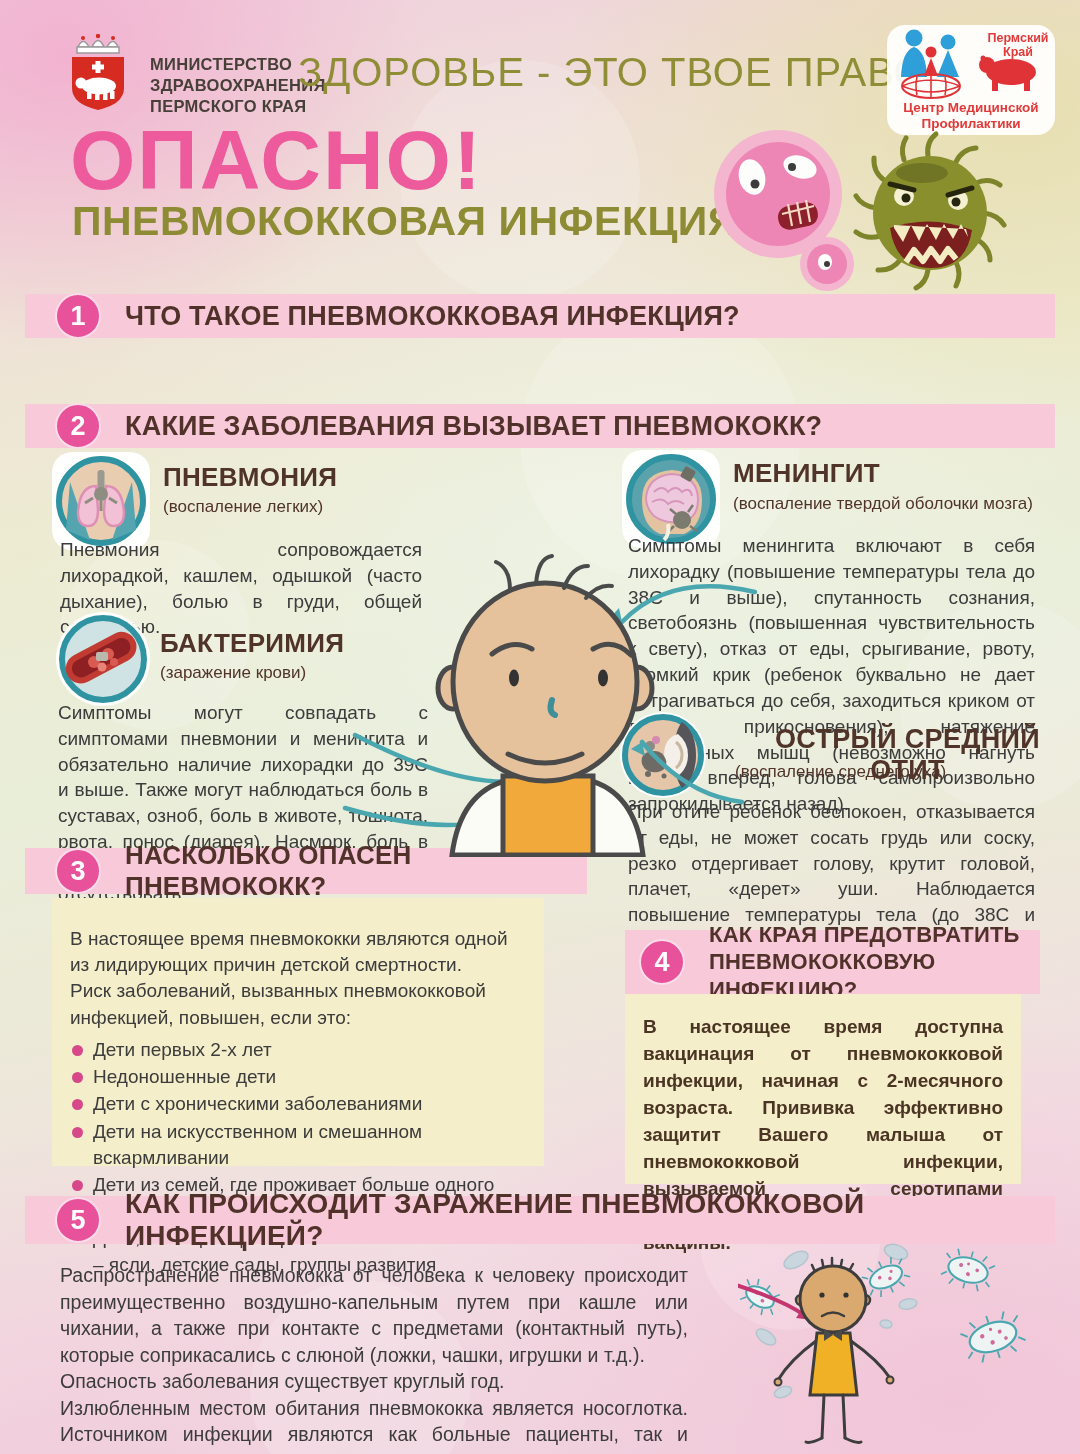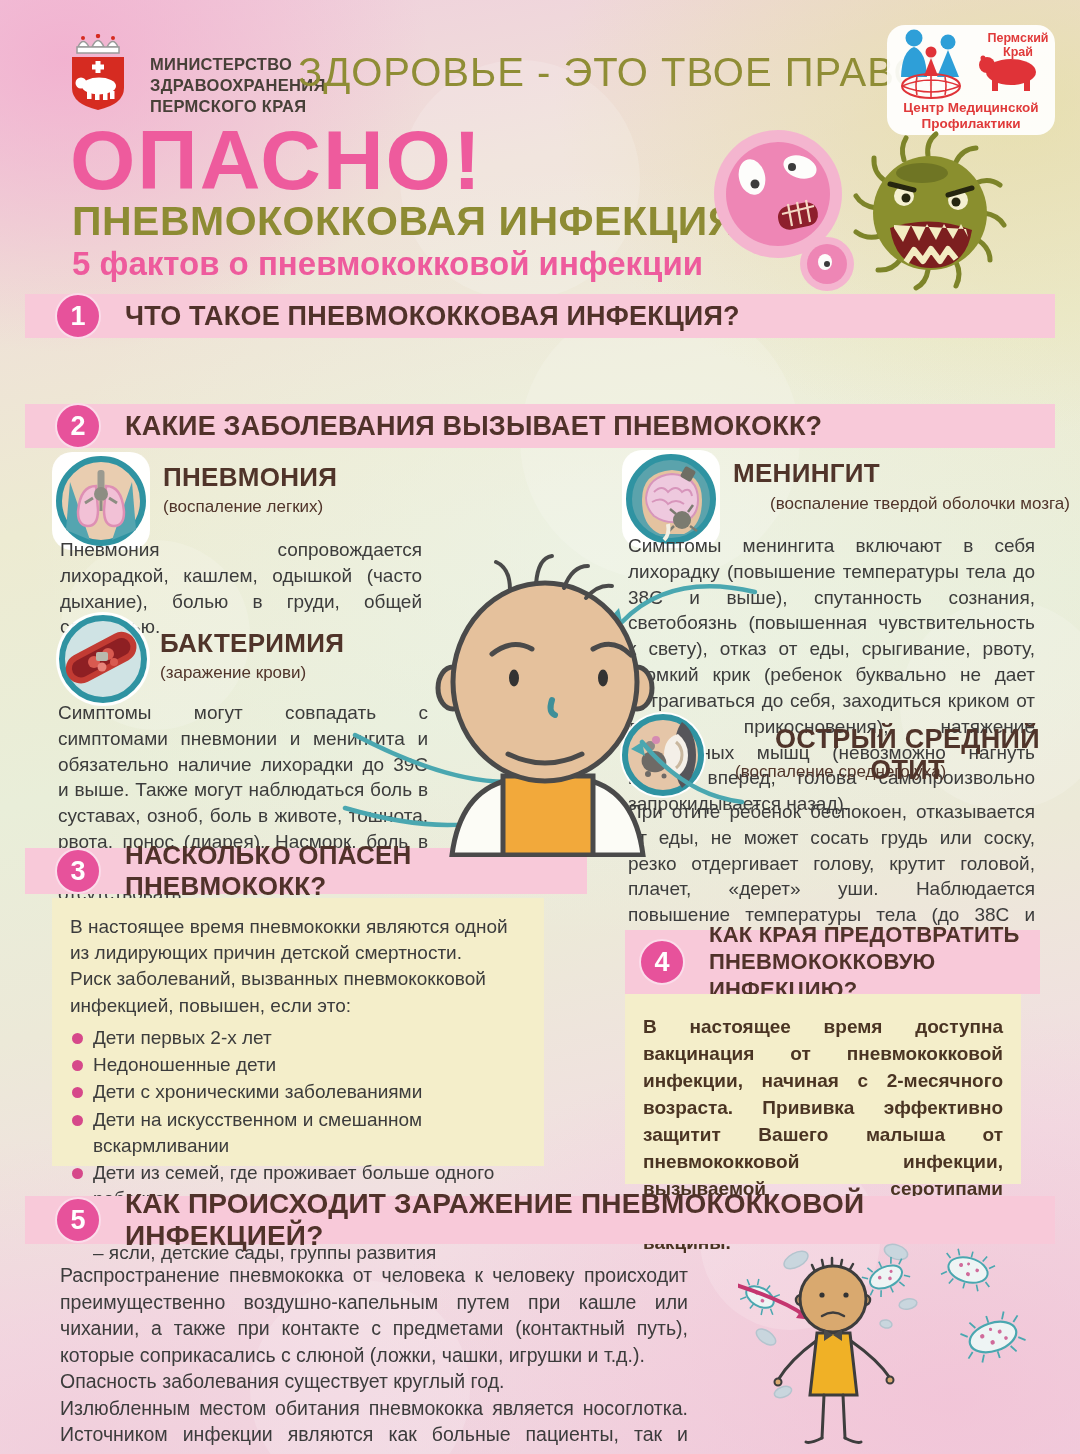--- a/index.html
+++ b/index.html
@@ -120,7 +120,6 @@
 
   <div class="t-warning">ОПАСНО!</div>
   <div class="t-disease">ПНЕВМОКОККОВАЯ ИНФЕКЦИЯ!</div>
-  <div class="t-sub">5 фактов о пневмококковой инфекции</div>
 
   <svg class="abs" style="left:700px;top:122px;" width="170" height="175" viewBox="0 0 170 175">
     <path d="M108,105 q14,8 12,26" stroke="#f2a4c6" stroke-width="14" fill="none"></path>

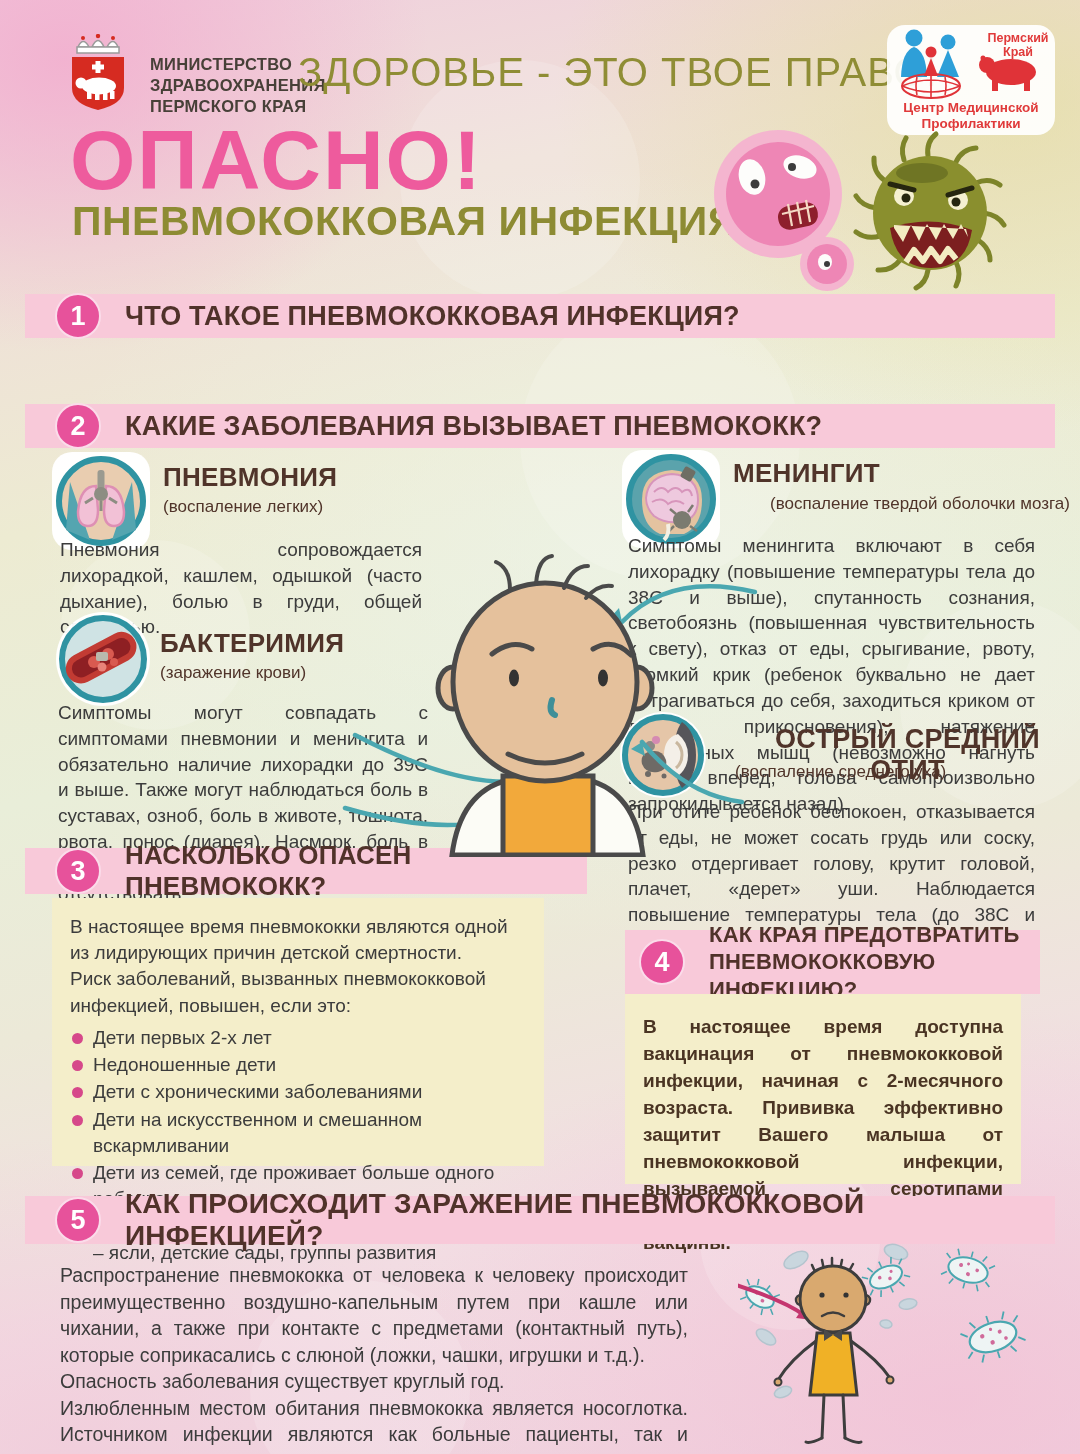--- a/index.html
+++ b/index.html
@@ -219,7 +219,7 @@
     </svg>
   </div>
   <div class="dname" style="left:733px;top:458px;">МЕНИНГИТ</div>
-  <div class="dsub" style="left:770px;top:494px;">(воспаление твердой оболочки мозга)</div>
+  <div class="dsub" style="left:733px;top:494px;">(воспаление твердой оболочки мозга)</div>
   <div class="para" style="left:628px;top:533px;width:407px;">Симптомы менингита включают в себя лихорадку (повышение температуры тела до 38С и выше), спутанность сознания, светобоязнь (повышенная чувствительность к свету), отказ от еды, срыгивание, рвоту, громкий крик (ребенок буквально не дает дотрагиваться до себя, заходиться криком от любого прикосновения), натяжение затылочных мышц (невозможно нагнуть голову вперед, голова самопроизвольно запрокидывается назад).</div>
 
   <div class="iconbox" style="left:620px;top:712px;width:86px;height:86px;border-radius:50%;">

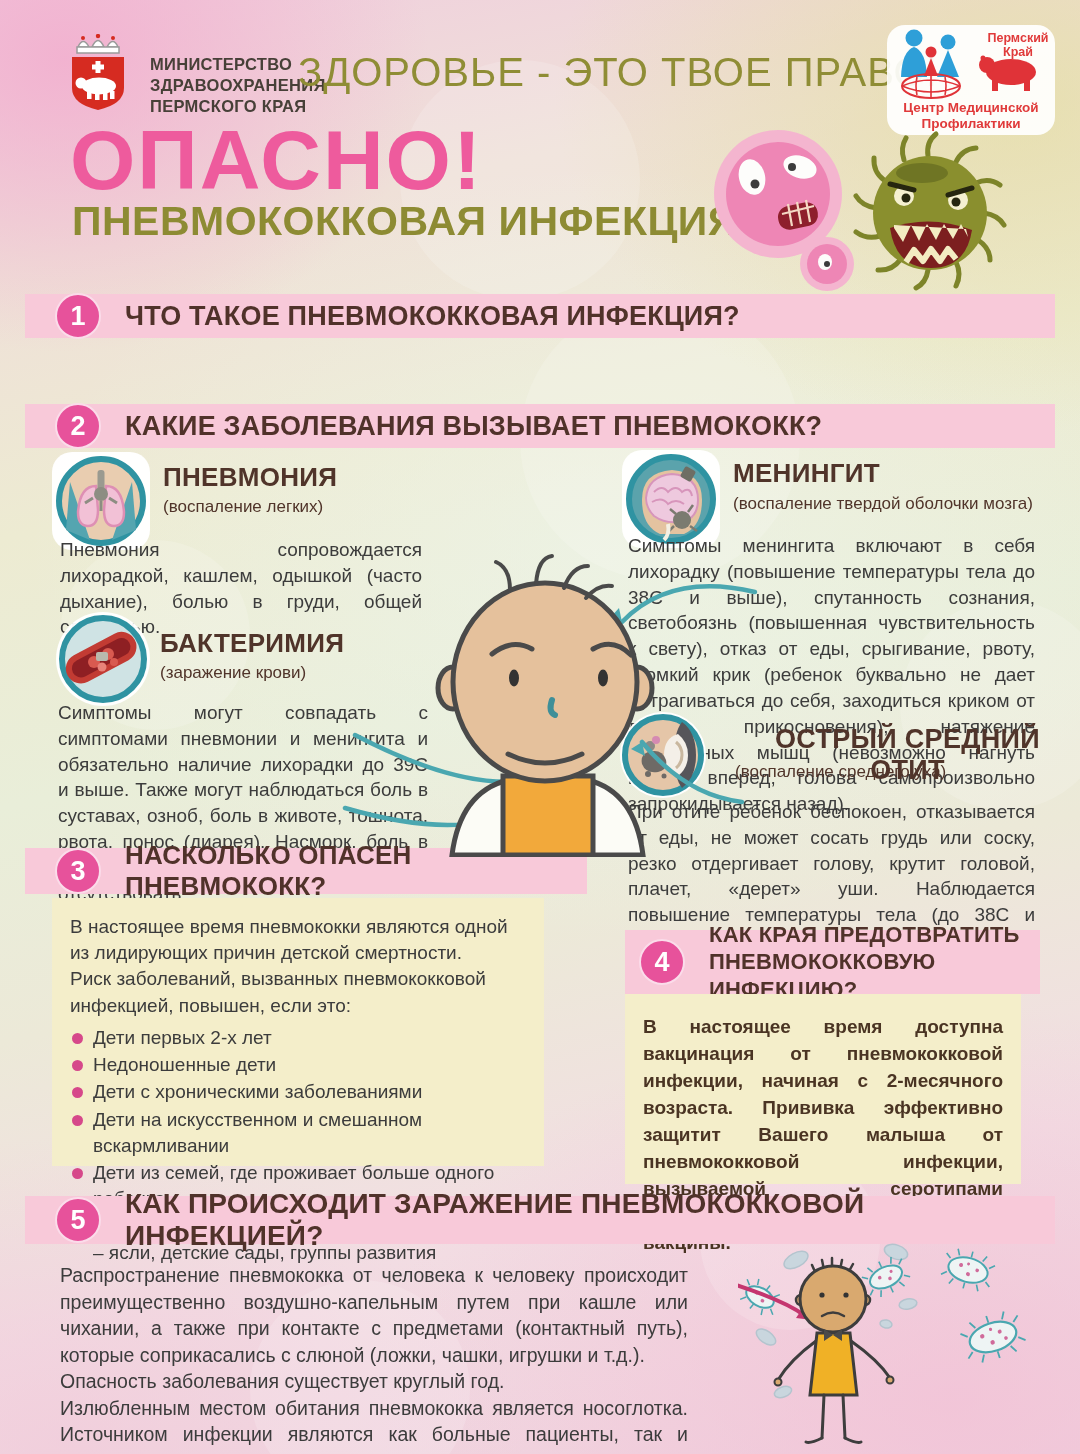--- a/index.html
+++ b/index.html
@@ -43,7 +43,7 @@
   .dsub{position:absolute;font-size:17px;color:#50342a;}
   .iconbox{position:absolute;background:rgba(255,255,255,0.96);border-radius:20px;}
   .cream{position:absolute;background:#f4eeca;}
-  .cream .inner{padding:16px 18px;font-size:19px;color:#3c3c3c;line-height:1.38;}
+  .cream .inner{padding:28px 18px;font-size:19px;color:#3c3c3c;line-height:1.38;}
   .cream4 .inner{padding:20px 18px;font-size:19px;font-weight:bold;color:#4a3423;line-height:1.42;text-align:justify;}
   ul.risk{list-style:none;margin:6px 0 0 0;padding:0;}
   ul.risk li{display:flex;align-items:flex-start;margin:1px 0;}

